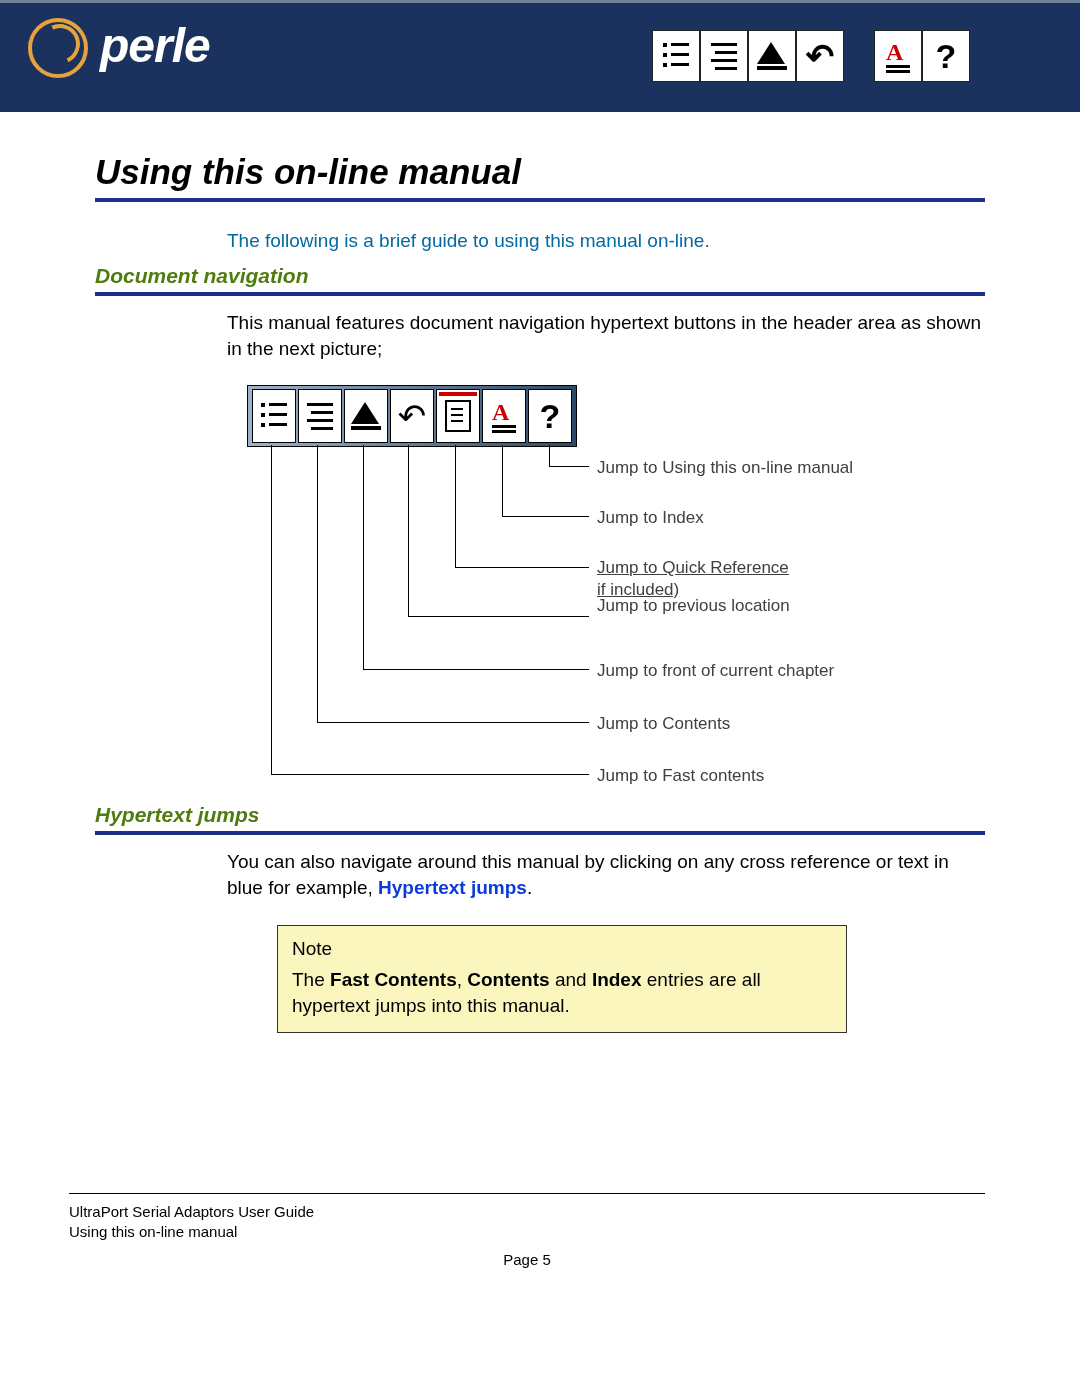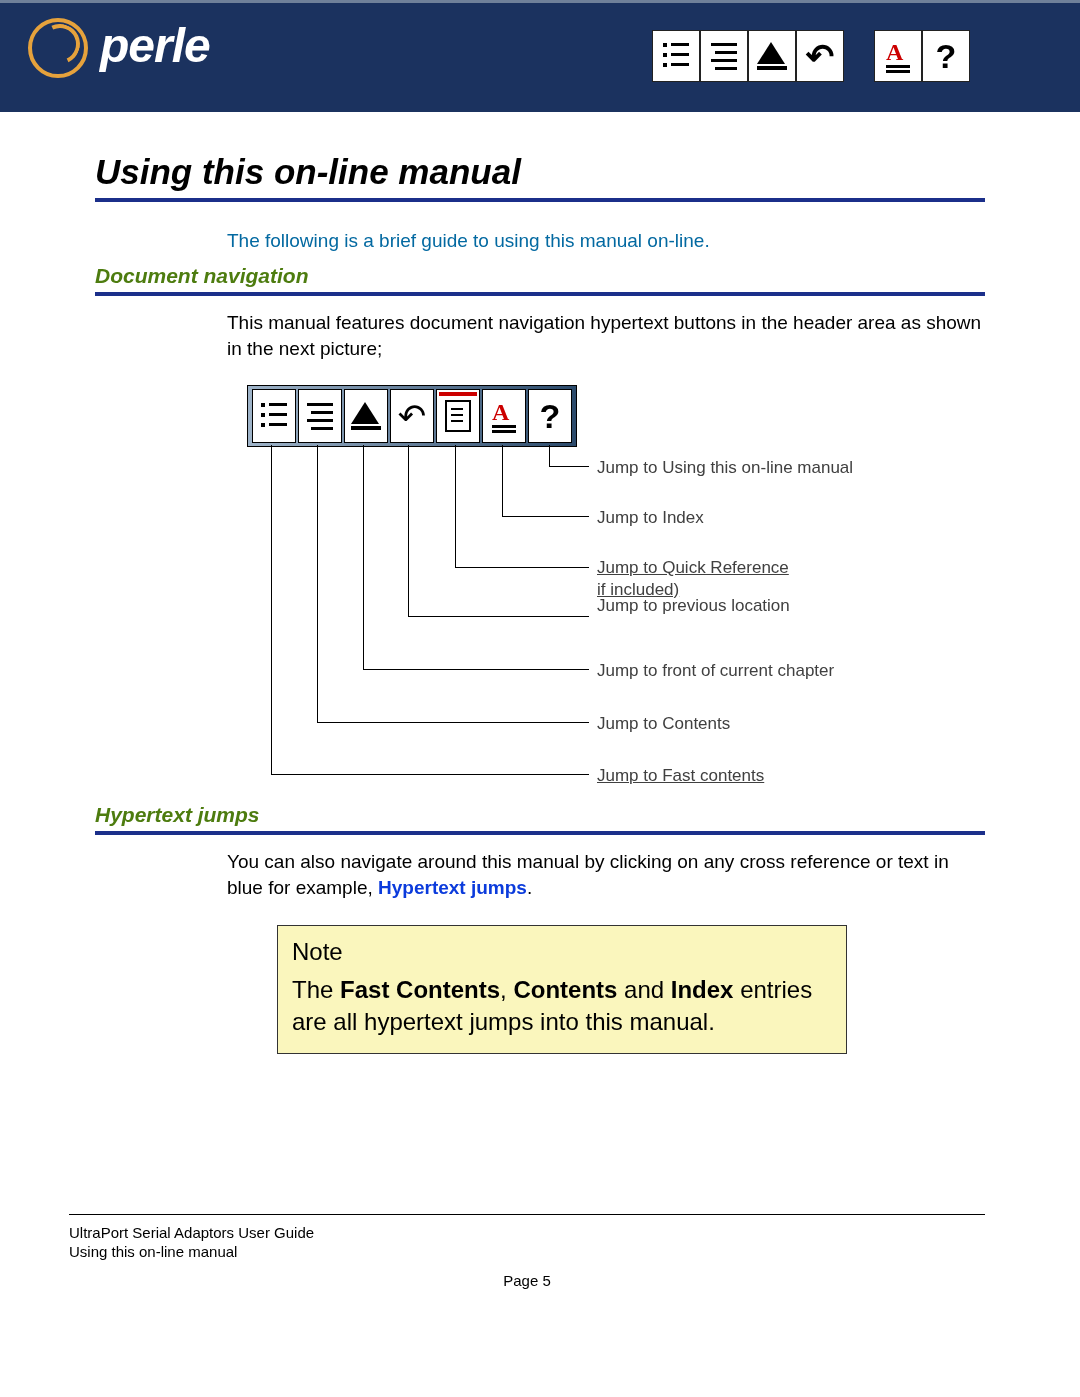--- a/index.html
+++ b/index.html
@@ -157,7 +157,7 @@
     <div class="callout-text" style="left:370px; top:328px;">Jump to Contents</div>
 
     <div class="callout-line" style="left:44px; top:60px; width:318px; height:330px;"></div>
-    <div class="callout-text" style="left:370px; top:380px;text-decoration:underline;">Jump to Fast contents</div>
+    <div class="callout-text" style="left:370px; top:380px;">Jump to Fast contents</div>
   </div>
 
   <h2>Hypertext jumps</h2>

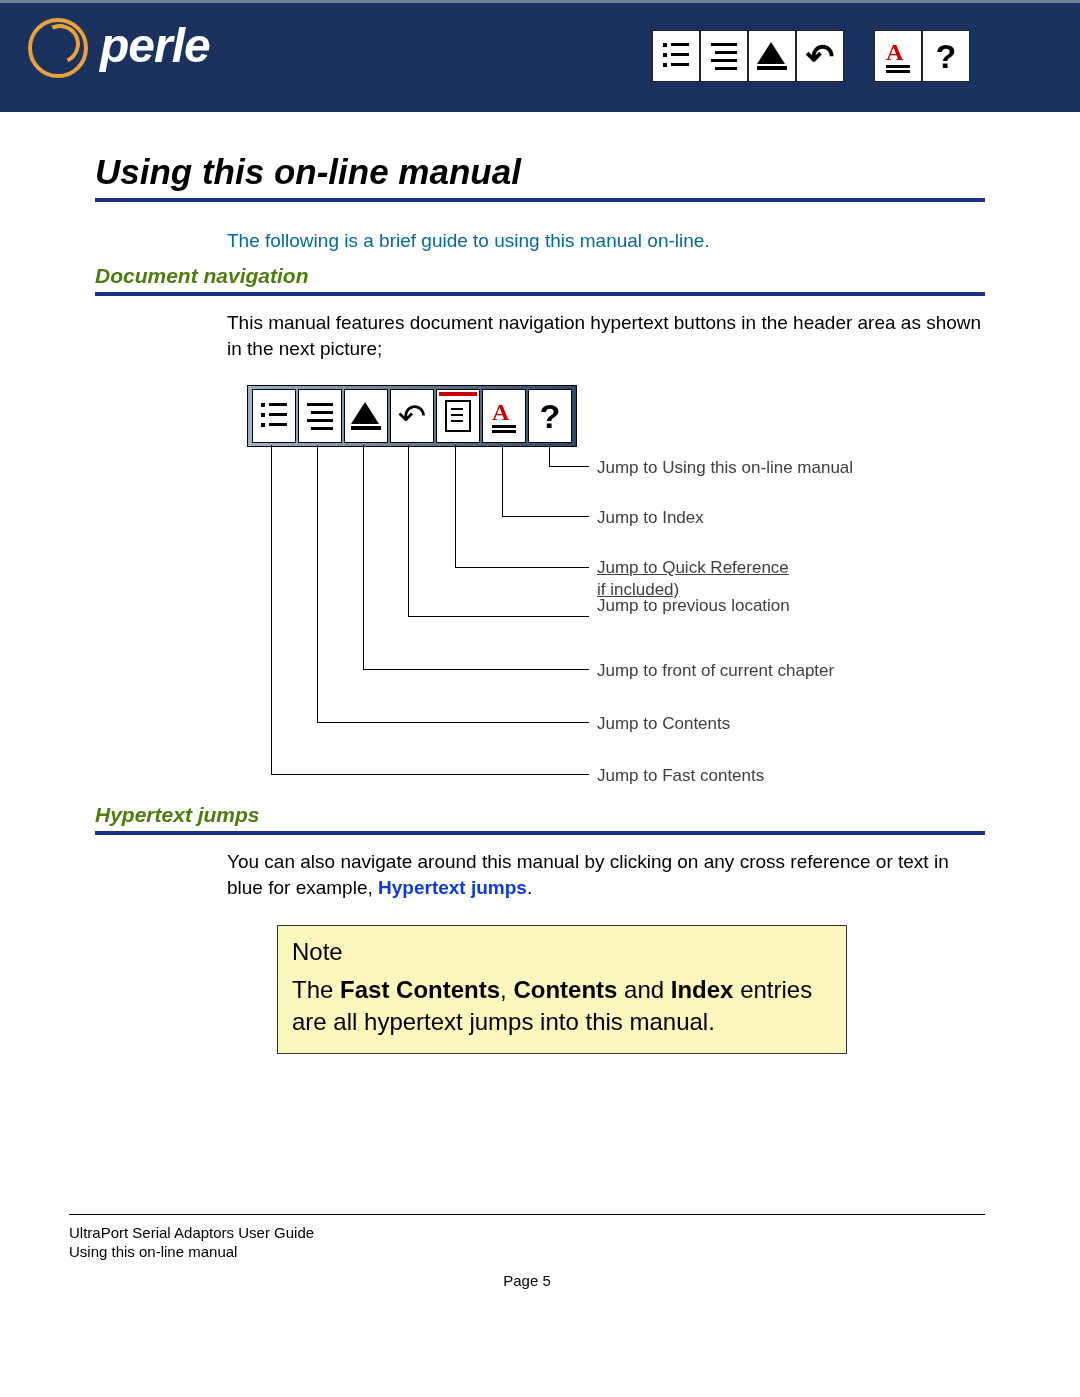--- a/index.html
+++ b/index.html
@@ -25,7 +25,7 @@
   .callout-line { position: absolute; border-left: 1px solid #000; border-bottom: 1px solid #000; }
   .callout-text { position: absolute; font-size: 17px; color: #404040; line-height: 1.25; }
   .hypertext-link { color: #0b3bdc; font-weight: bold; }
-  .note-box { margin-left: 182px; margin-top: 24px; width: 570px; background: #faf6bd; border: 1px solid #333; padding: 10px 14px 14px 14px; font-size: 24px; line-height: 1.35; }
+  .note-box { margin-left: 182px; margin-top: 24px; width: 570px; background: #faf6bd; border: 1px solid #333; padding: 10px 14px 14px 14px; font-size: 19px; line-height: 1.35; }
   .note-box .note-title { margin-bottom: 6px; }
   .footer { margin-top: 160px; border-top: 1px solid #000; padding: 8px 0 0 0; margin-left: 69px; margin-right: 95px; }
   .footer-left { font-size: 15px; line-height: 1.3; }

